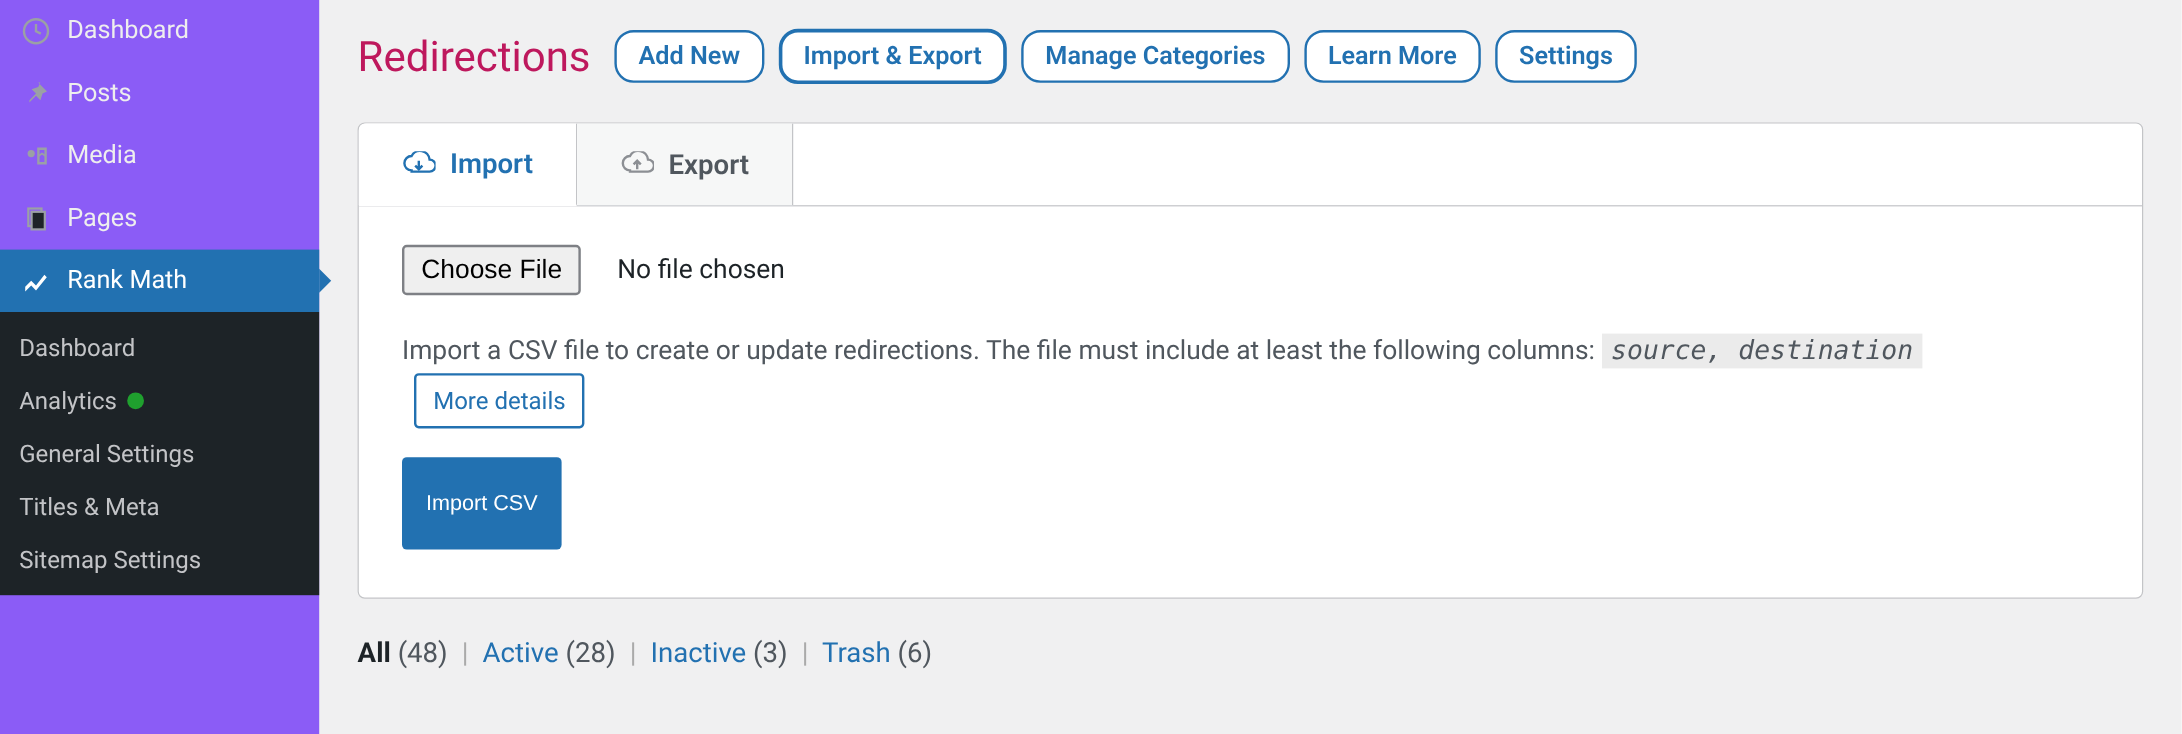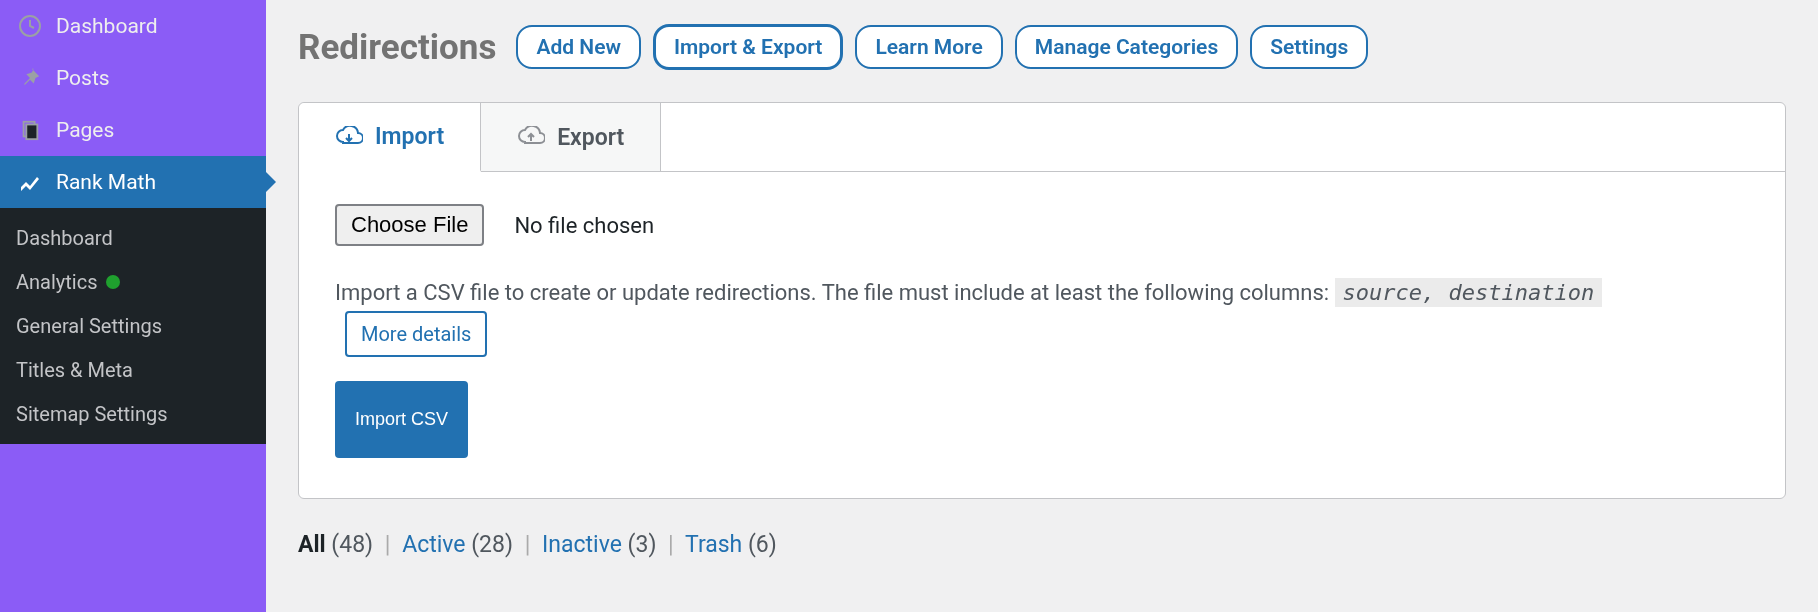--- a/index.html
+++ b/index.html
@@ -20,7 +20,7 @@
     
     .main { flex: 1; padding: 24px 32px 0 32px; }
     .header { display: flex; align-items: center; gap: 12px; flex-wrap: wrap; margin-bottom: 32px; }
-    .page-title { font-size: 35px; font-weight: 700; color: #737373; margin-right: 8px; }
+    .page-title { font-size: 35px; font-weight: 400; color: #be185d; margin-right: 8px; }
     .hbtn { display: inline-block; border: 2px solid #2271b1; color: #2271b1; background: #fff; border-radius: 16px; padding: 8px 18px; font-size: 21px; cursor: pointer; font-weight: 600; }
     .hbtn.active { border: 3px solid #2271b1; }
 

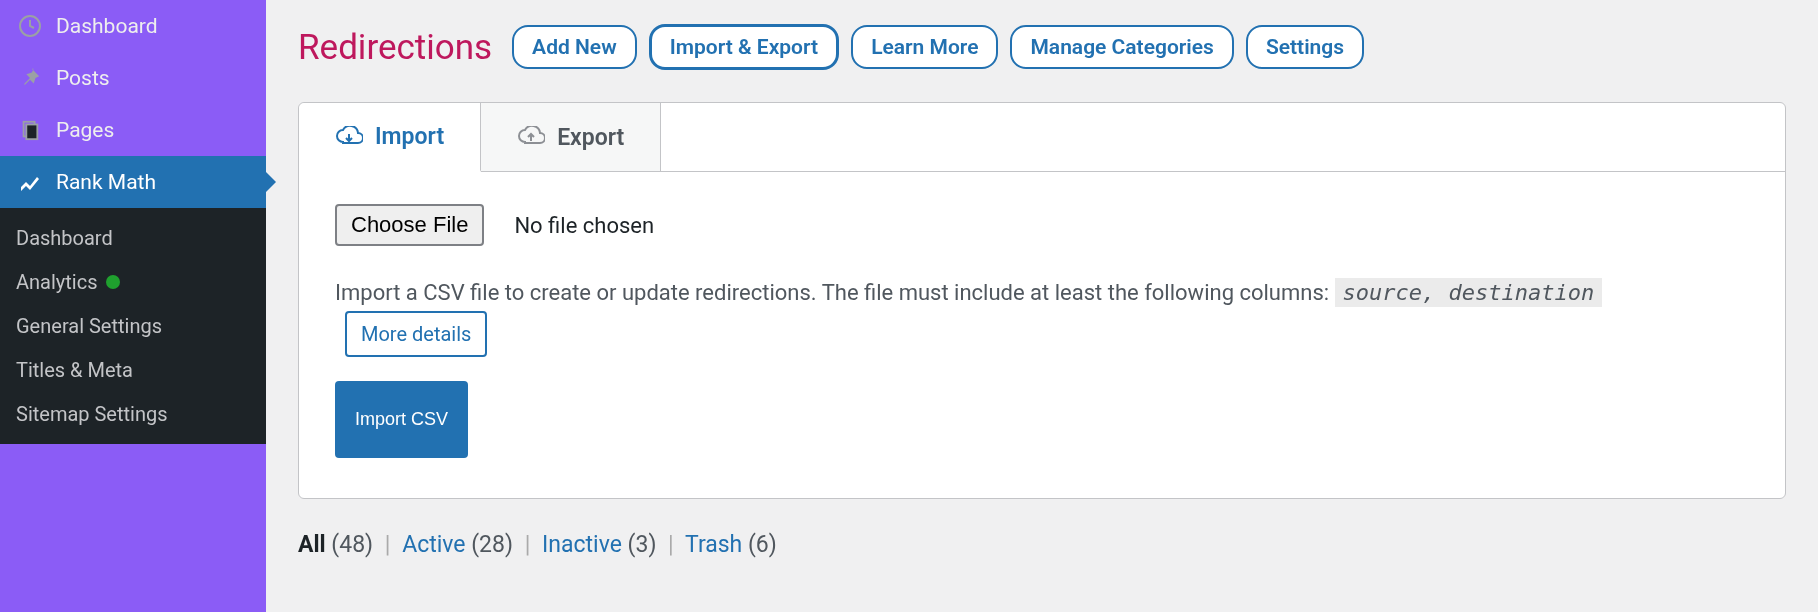--- a/index.html
+++ b/index.html
@@ -113,8 +113,8 @@
       <h1 class="page-title">Redirections</h1>
       <span class="hbtn">Add New</span>
       <span class="hbtn active">Import &amp; Export</span>
+      <span class="hbtn">Manage Categories</span>
       <span class="hbtn">Learn More</span>
-      <span class="hbtn">Manage Categories</span>
       <span class="hbtn">Settings</span>
     </div>
 

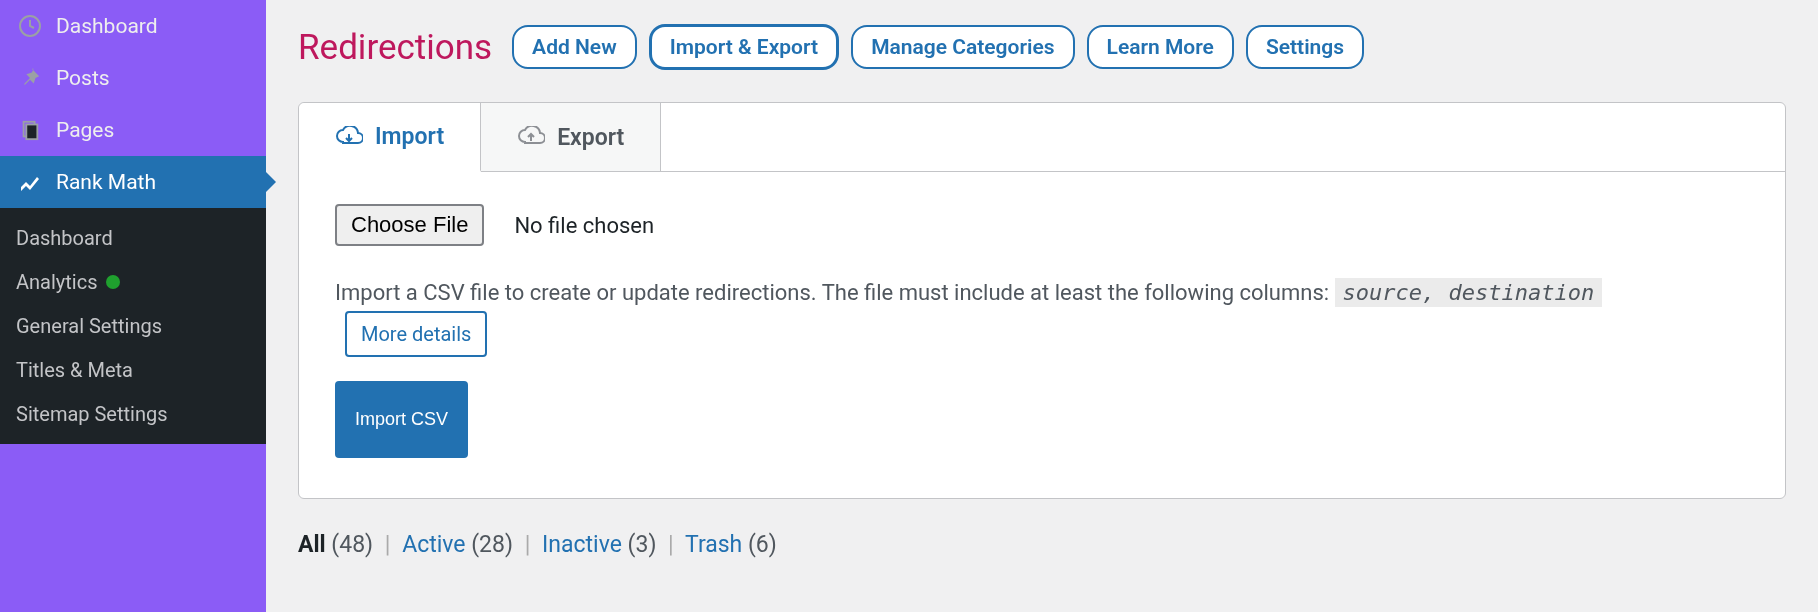--- a/index.html
+++ b/index.html
@@ -70,6 +70,16 @@
           </svg>
       </span>
       <span>Posts</span>
+    </div>
+    <div class="menu-item">
+      <span class="micon">
+        <svg width="24" height="24" viewBox="0 0 24 24" fill="currentColor">
+            <circle cx="8" cy="10" r="3"></circle>
+            <path d="M14 6h6v12h-6z" fill="none" stroke="currentColor" stroke-width="2"></path>
+            <path d="M14 12l3-2 3 2" fill="none" stroke="currentColor" stroke-width="1.5"></path>
+          </svg>
+      </span>
+      <span>Media</span>
     </div>
     <div class="menu-item">
       <span class="micon">

